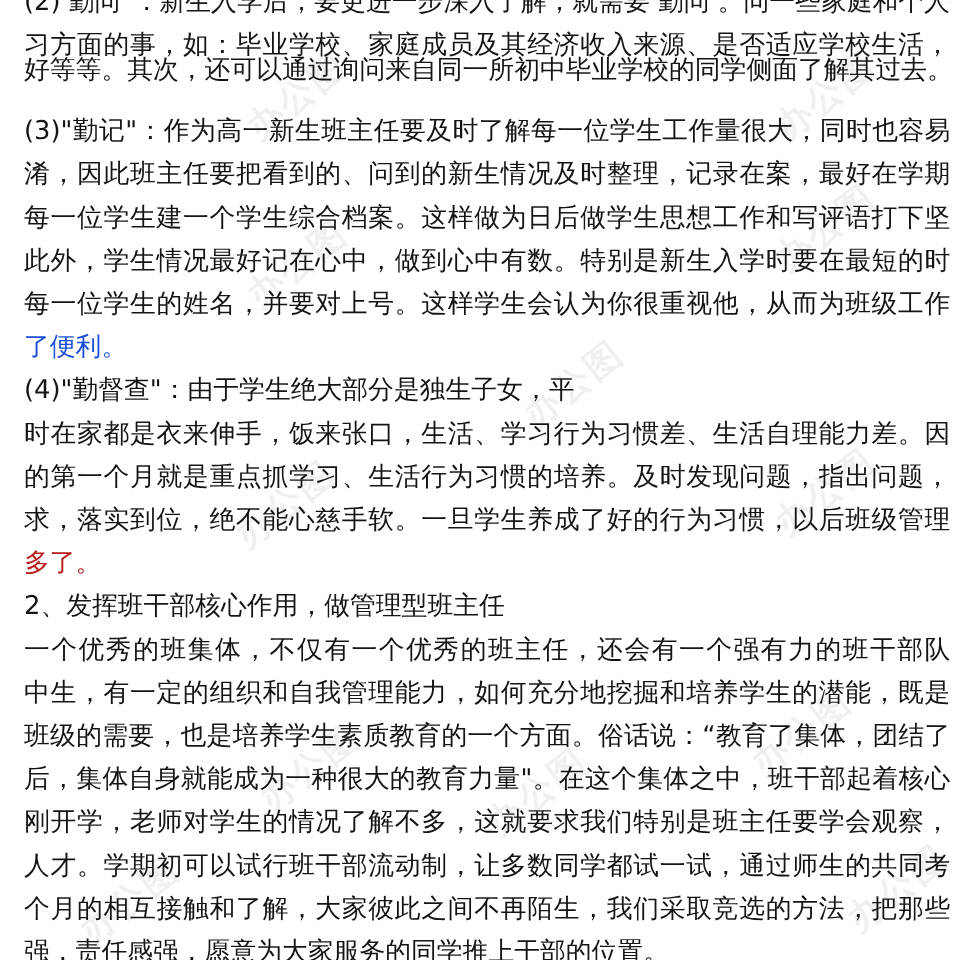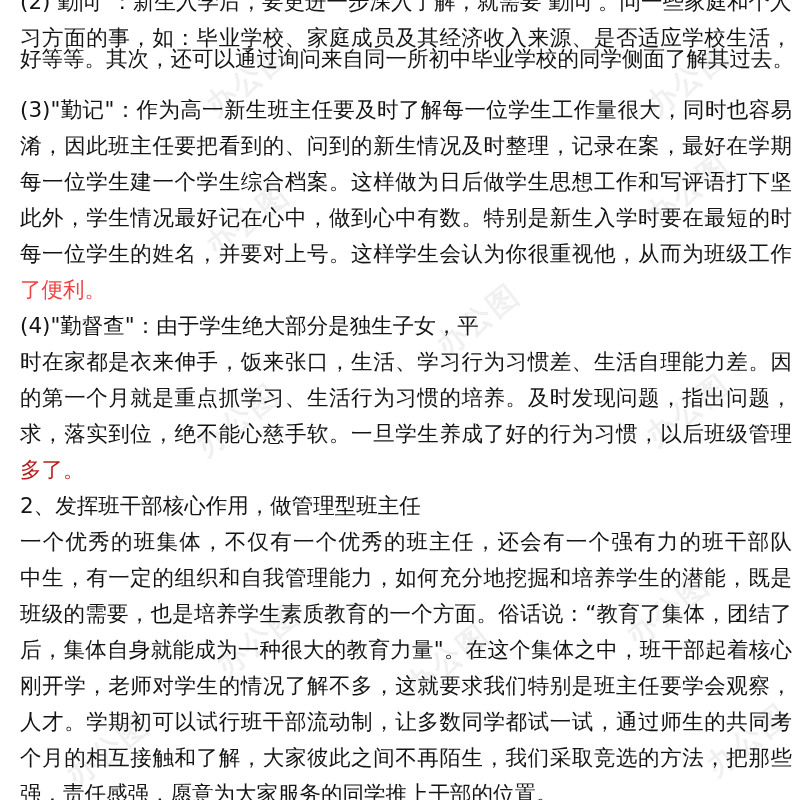--- a/index.html
+++ b/index.html
@@ -108,7 +108,7 @@
       <div class="doc-line justify" style="top: 164px; color: rgb(20, 20, 20);">每一位学生建一个学生综合档案。这样做为日后做学生思想工作和写评语打下坚实基础。</div>
       <div class="doc-line justify" style="top: 200px; color: rgb(20, 20, 20);">此外，学生情况最好记在心中，做到心中有数。特别是新生入学时要在最短的时间内记住</div>
       <div class="doc-line justify" style="top: 236px; color: rgb(20, 20, 20);">每一位学生的姓名，并要对上号。这样学生会认为你很重视他，从而为班级工作开展带来</div>
-      <div class="doc-line" style="top: 272px; color: #ef4444;">了便利。</div>
+      <div class="doc-line" style="top: 272px; color: #1d4ed8;">了便利。</div>
       <div class="doc-line" style="top: 308px; color: rgb(20, 20, 20);">(4)"勤督查"：由于学生绝大部分是独生子女，平</div>
       <div class="doc-line justify" style="top: 344px; color: rgb(20, 20, 20);">时在家都是衣来伸手，饭来张口，生活、学习行为习惯差、生活自理能力差。因此，入学</div>
       <div class="doc-line justify" style="top: 380px; color: rgb(20, 20, 20);">的第一个月就是重点抓学习、生活行为习惯的培养。及时发现问题，指出问题，严格要</div>

